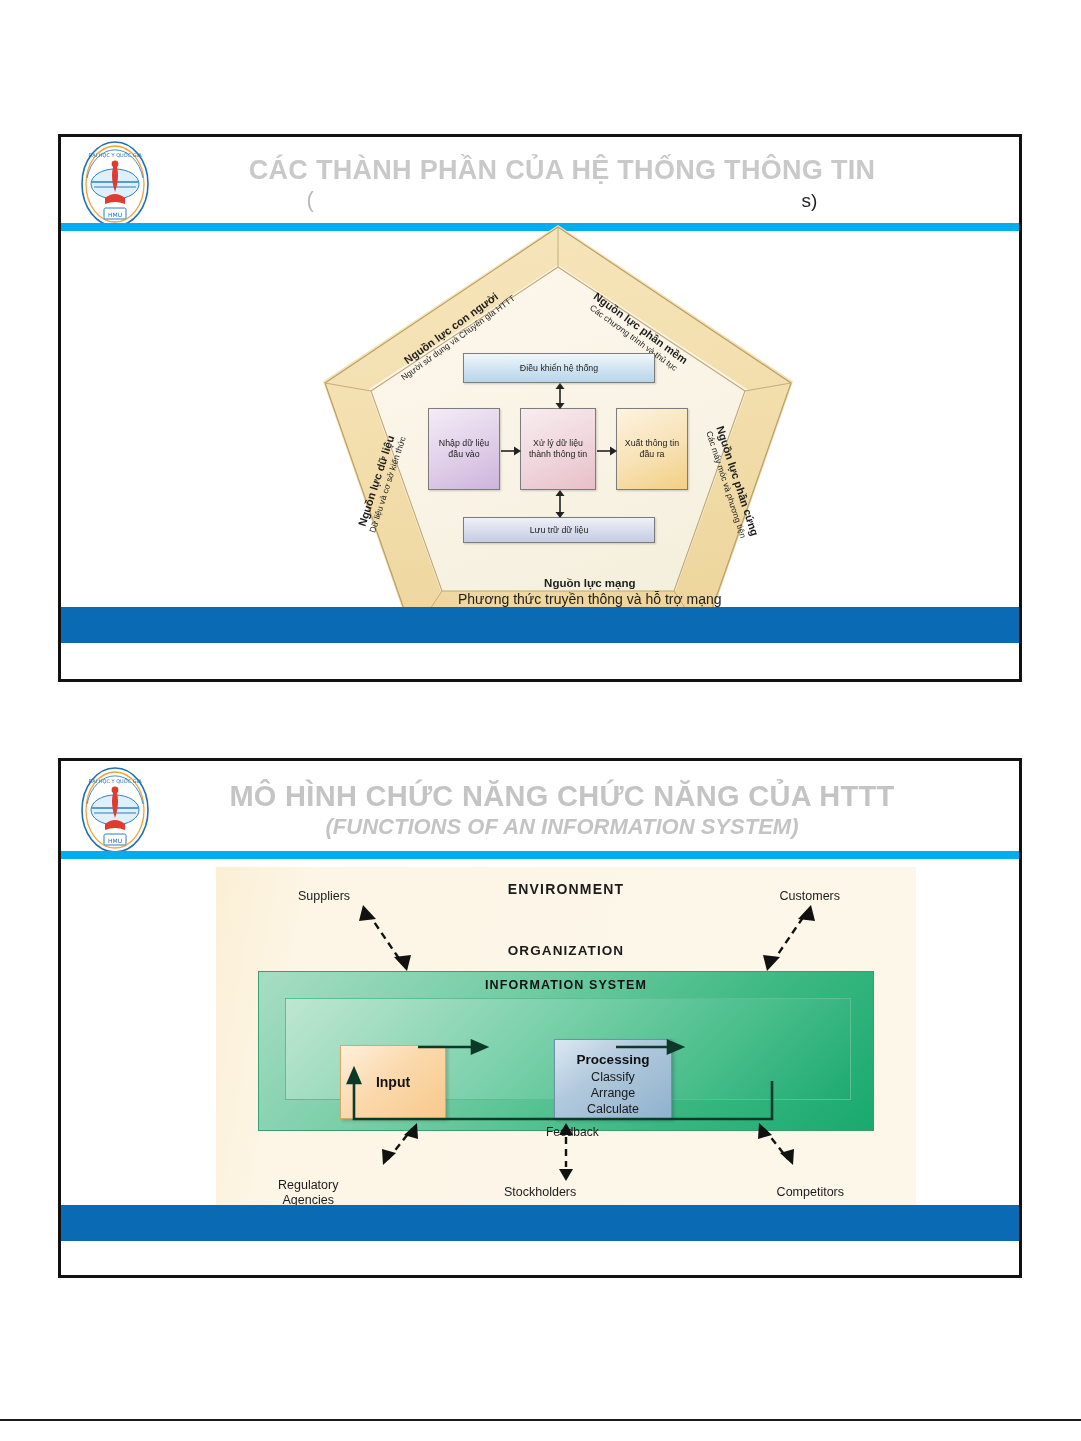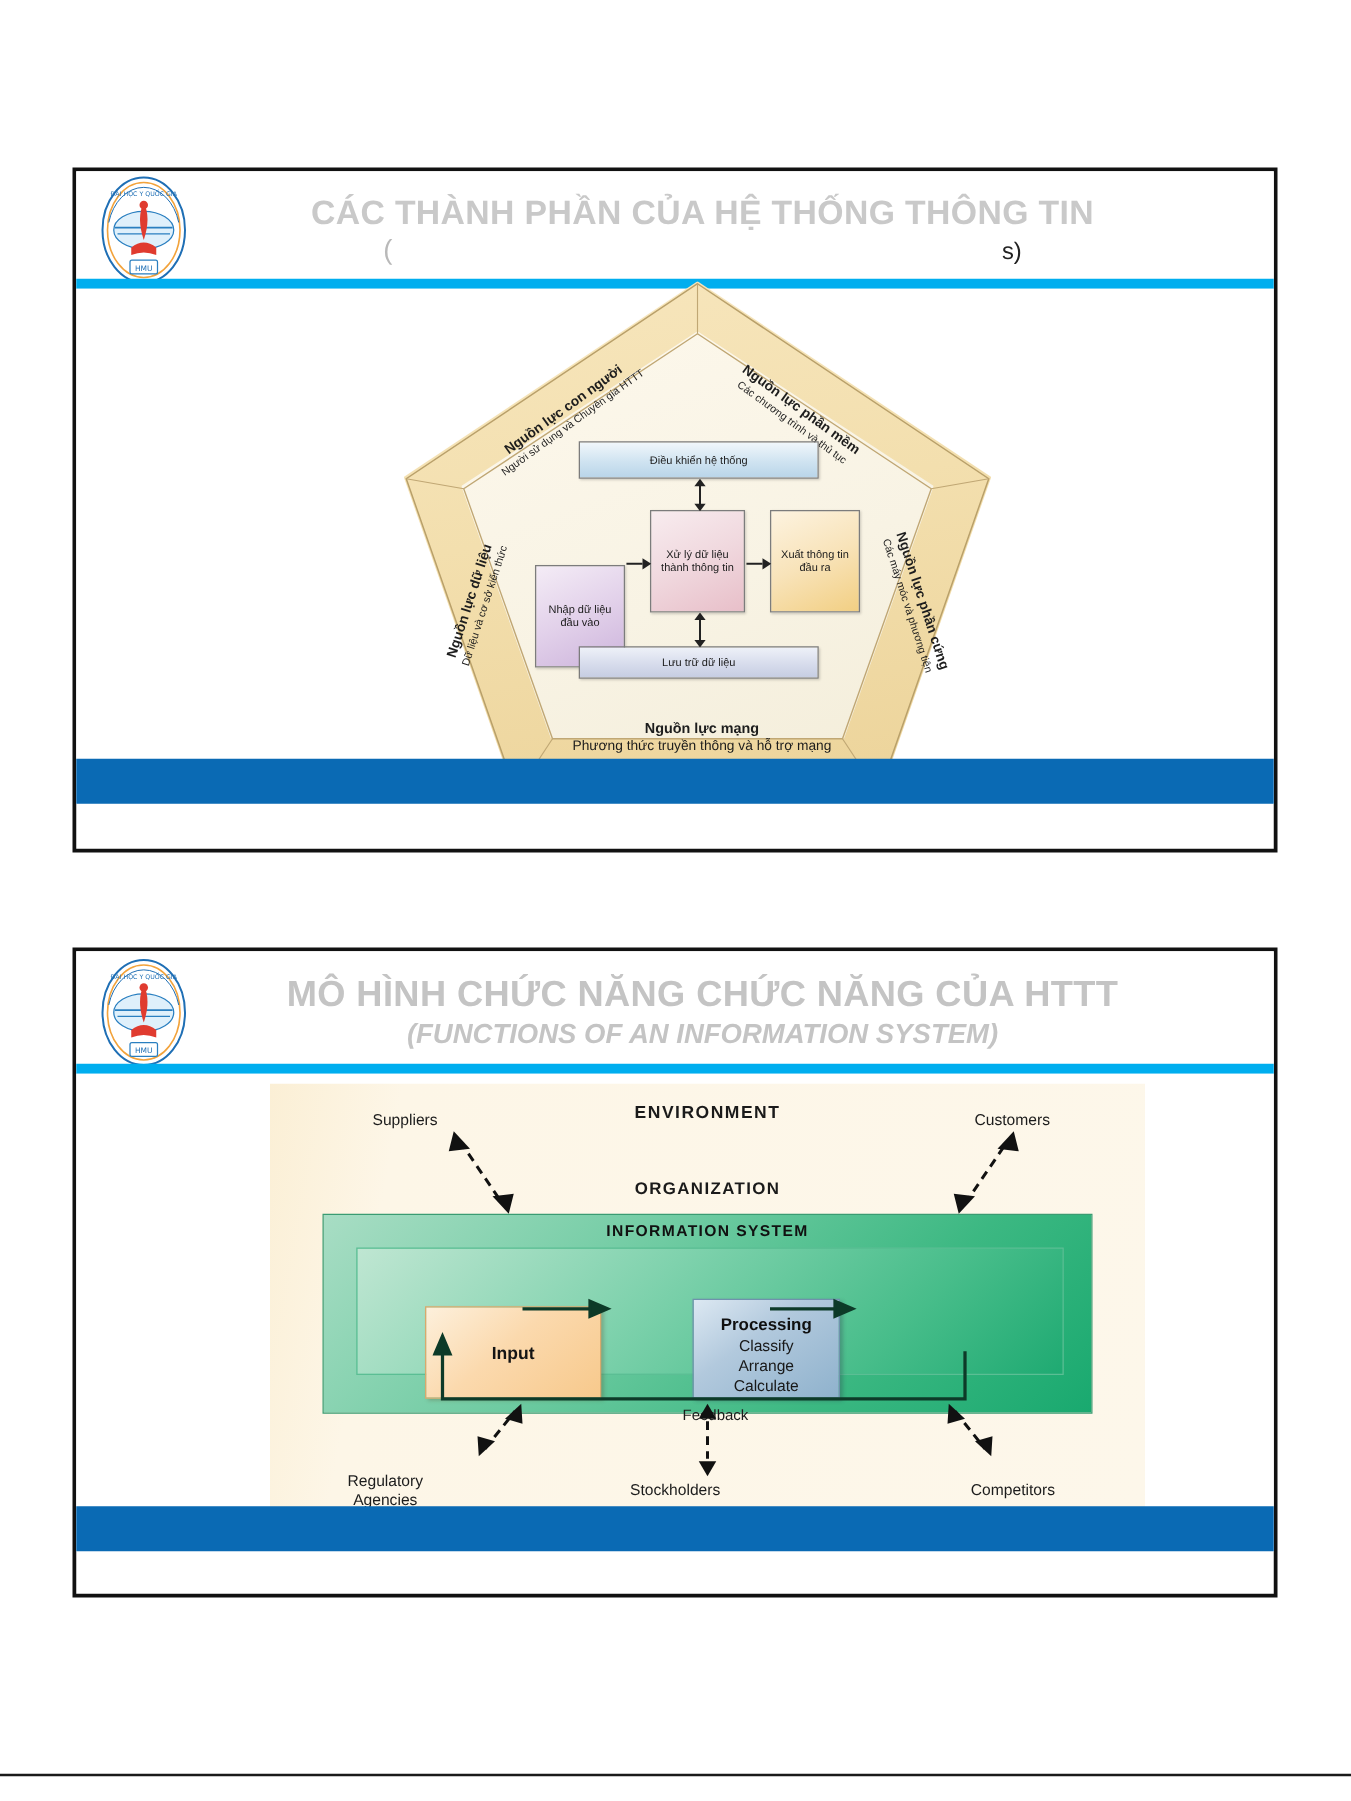--- a/index.html
+++ b/index.html
@@ -192,7 +192,6 @@
   #box-input {
     left: 105px; top: 183px; width: 72px; height: 82px;
     background: linear-gradient(155deg, #f4ecf6 0%, #e2d1ea 50%, #cdb4dc 100%);
-    margin-top: 44px;
   }
   #box-process {
     left: 197px; top: 183px; width: 76px; height: 82px;

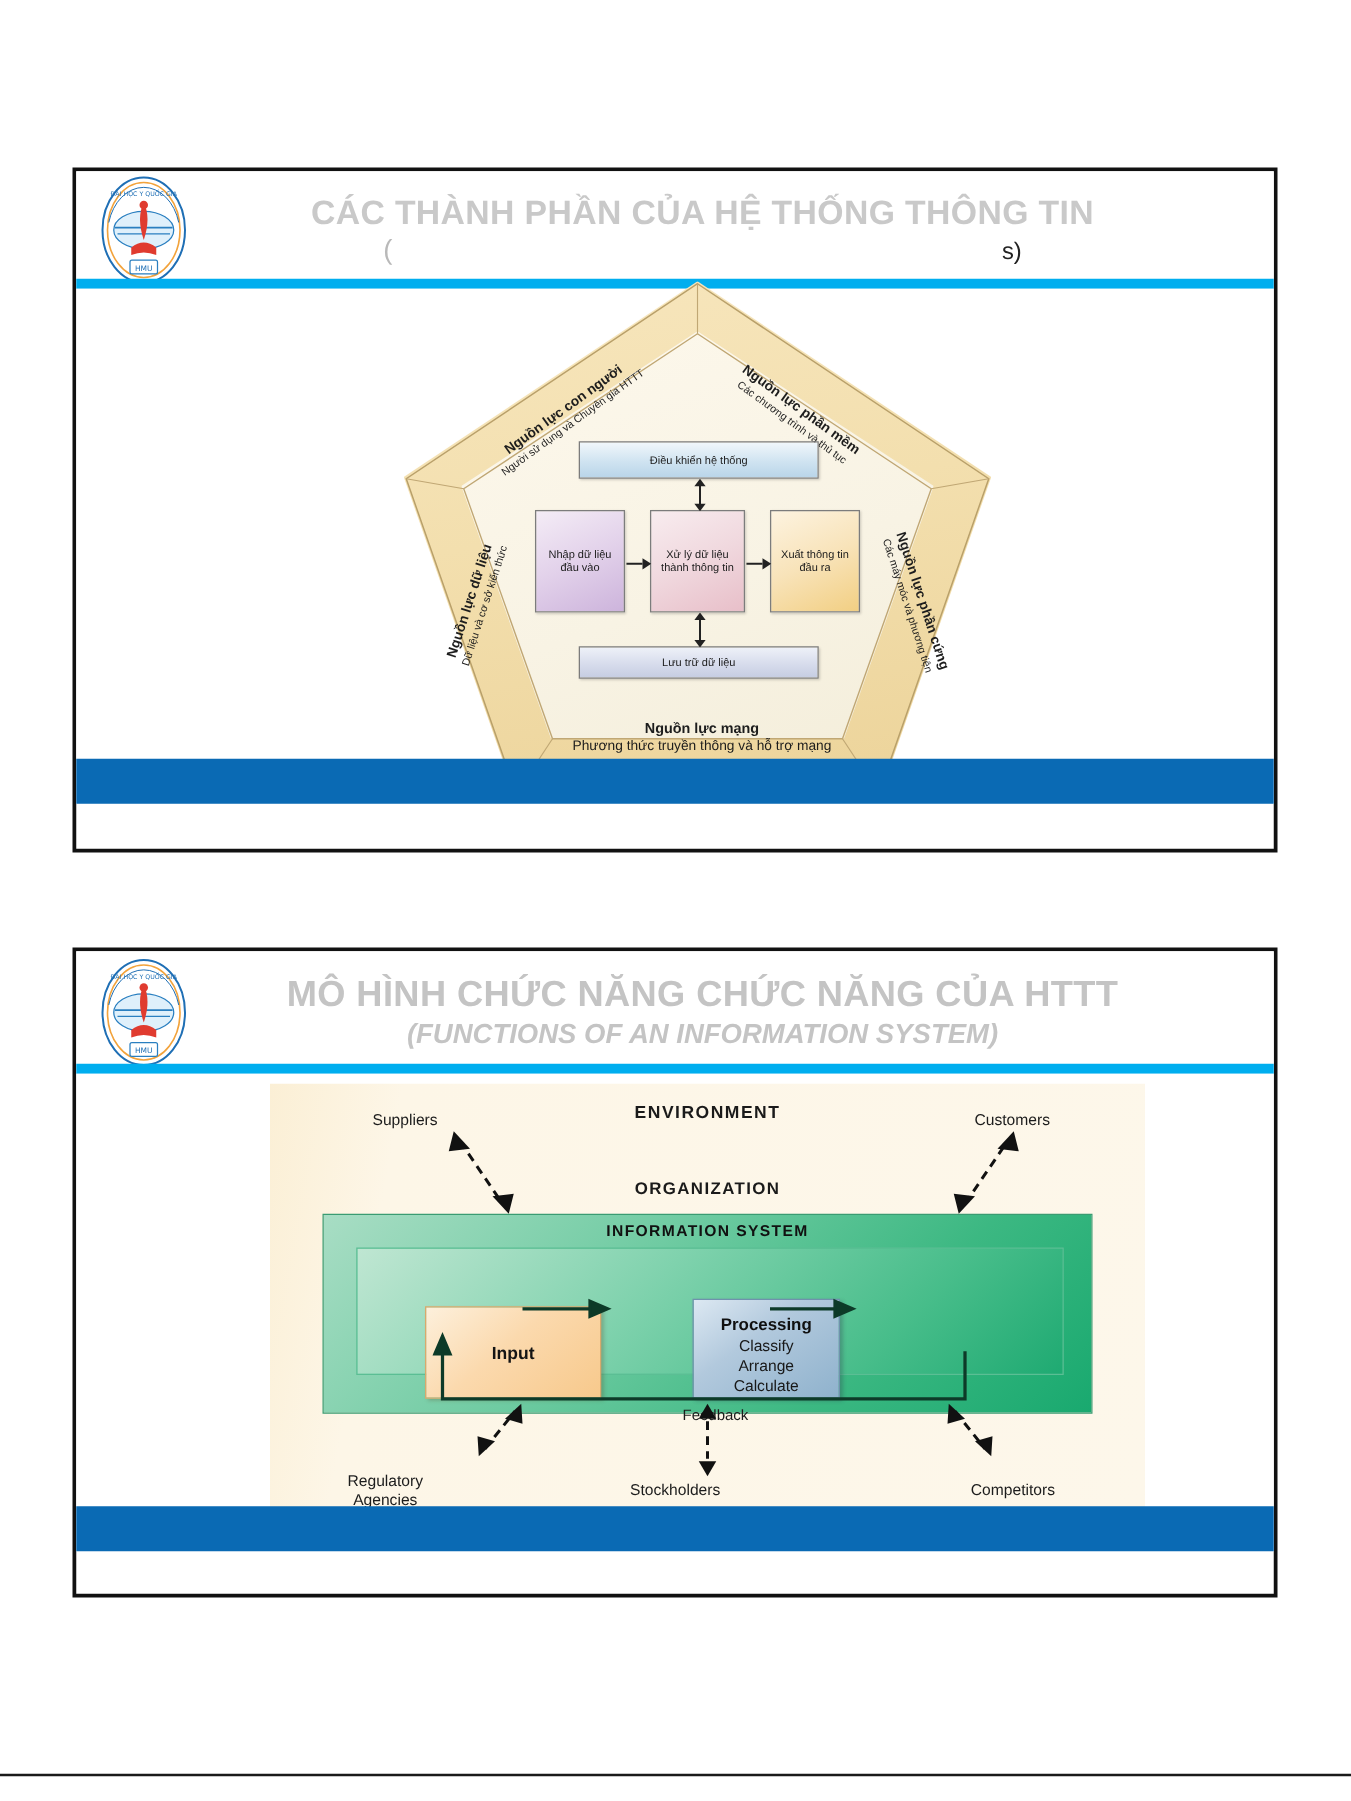--- a/index.html
+++ b/index.html
@@ -165,7 +165,7 @@
   #edge-data     { left: 8px;   top: 246px; transform: rotate(-72deg); }
   #edge-network  { left: 135px; top: 352px; }
   #edge-network .el-1 { font-size: 11.5px; }
-  #edge-network .el-2 { font-size: 11px; }
+  #edge-network .el-2 { font-size: 14px; }
 
   
   .flow-box {

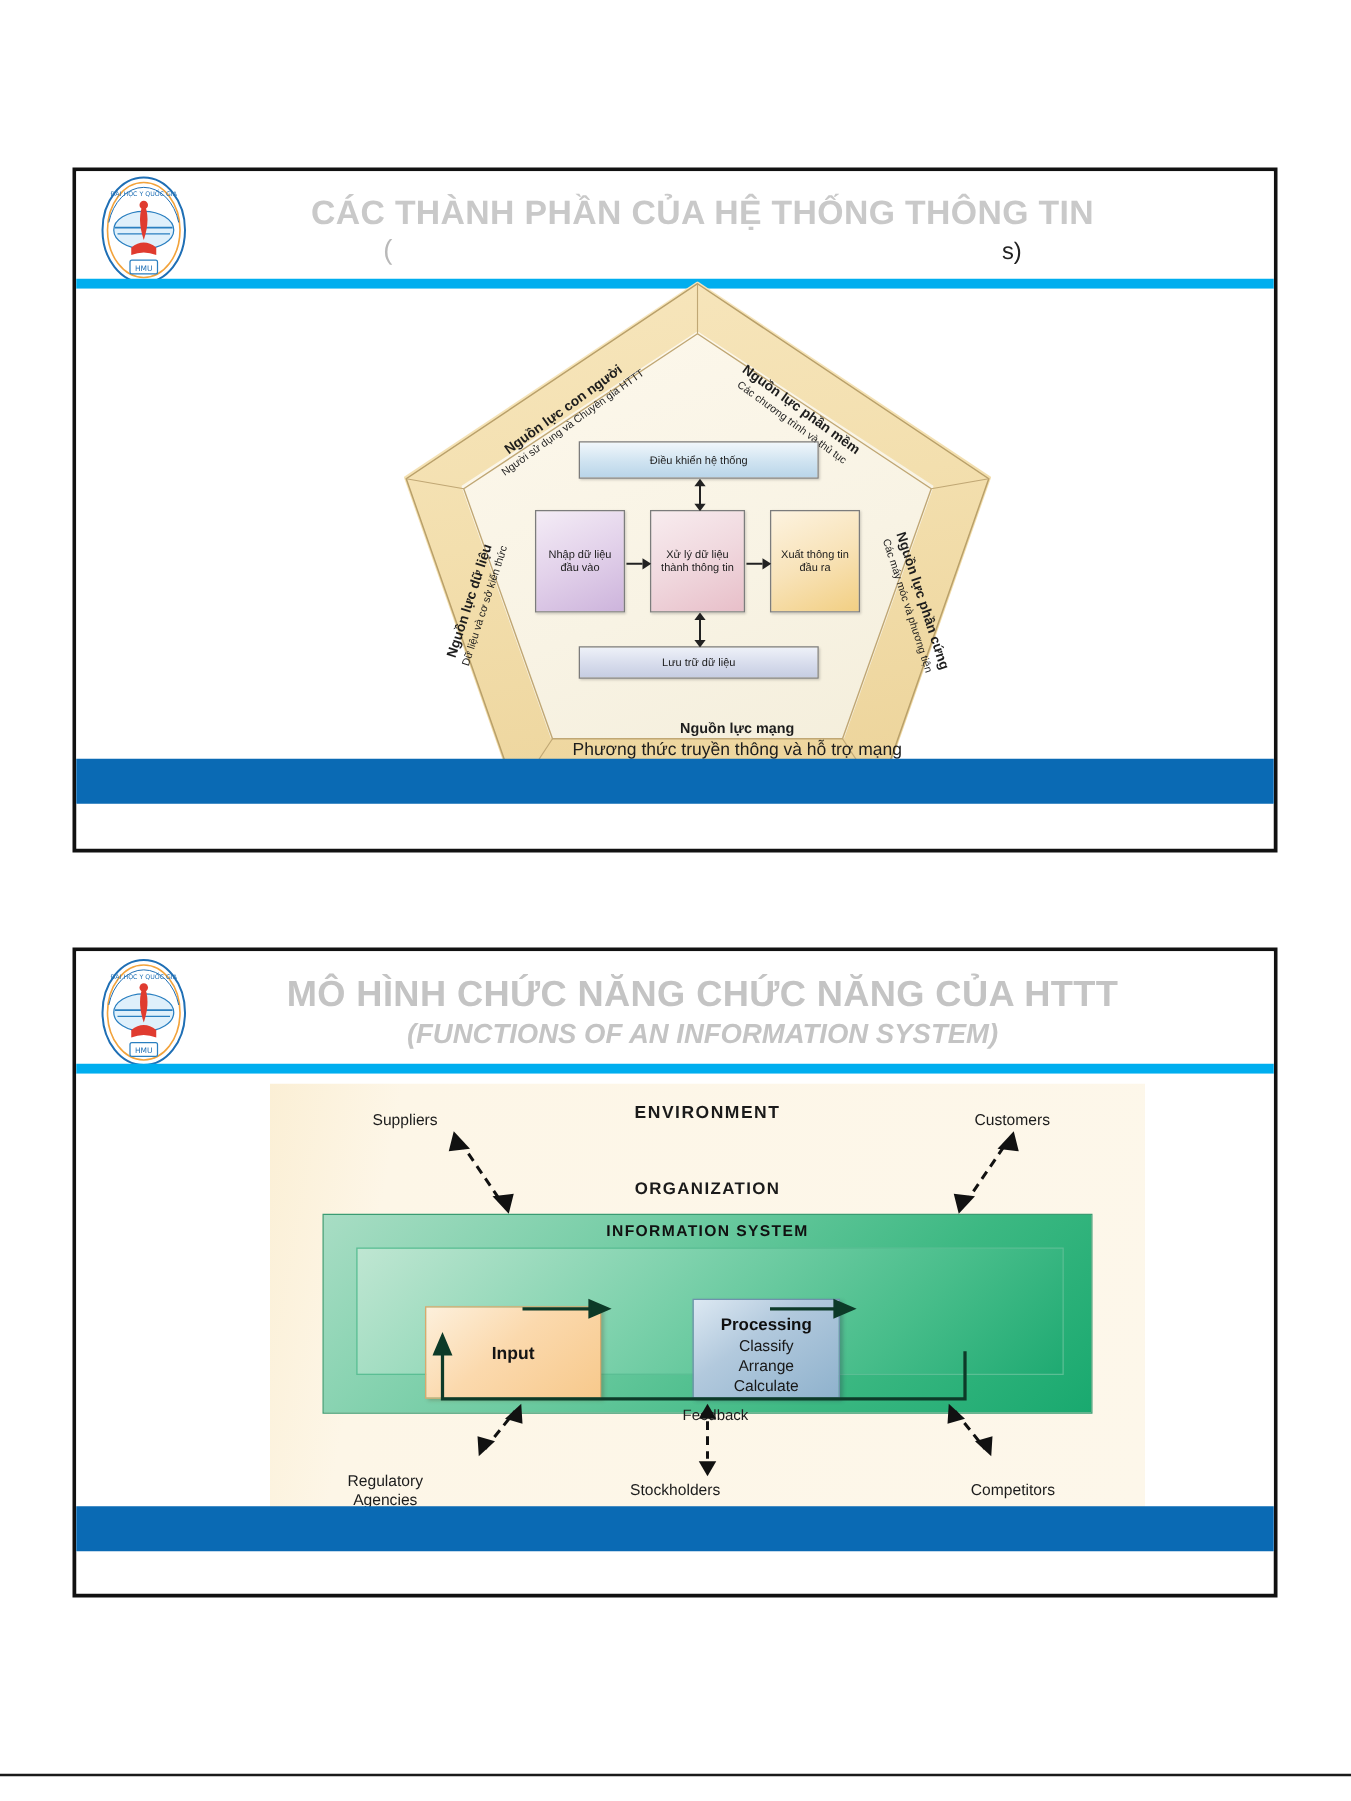--- a/index.html
+++ b/index.html
@@ -284,7 +284,7 @@
   .io-box {
     position: absolute;
     top: 46px;
-    width: 141px;
+    width: 106px;
     height: 74px;
     background: linear-gradient(140deg, #fdf0dc 0%, #fbd9ad 45%, #f7c98c 100%);
     border: 1px solid #d9a96c;

